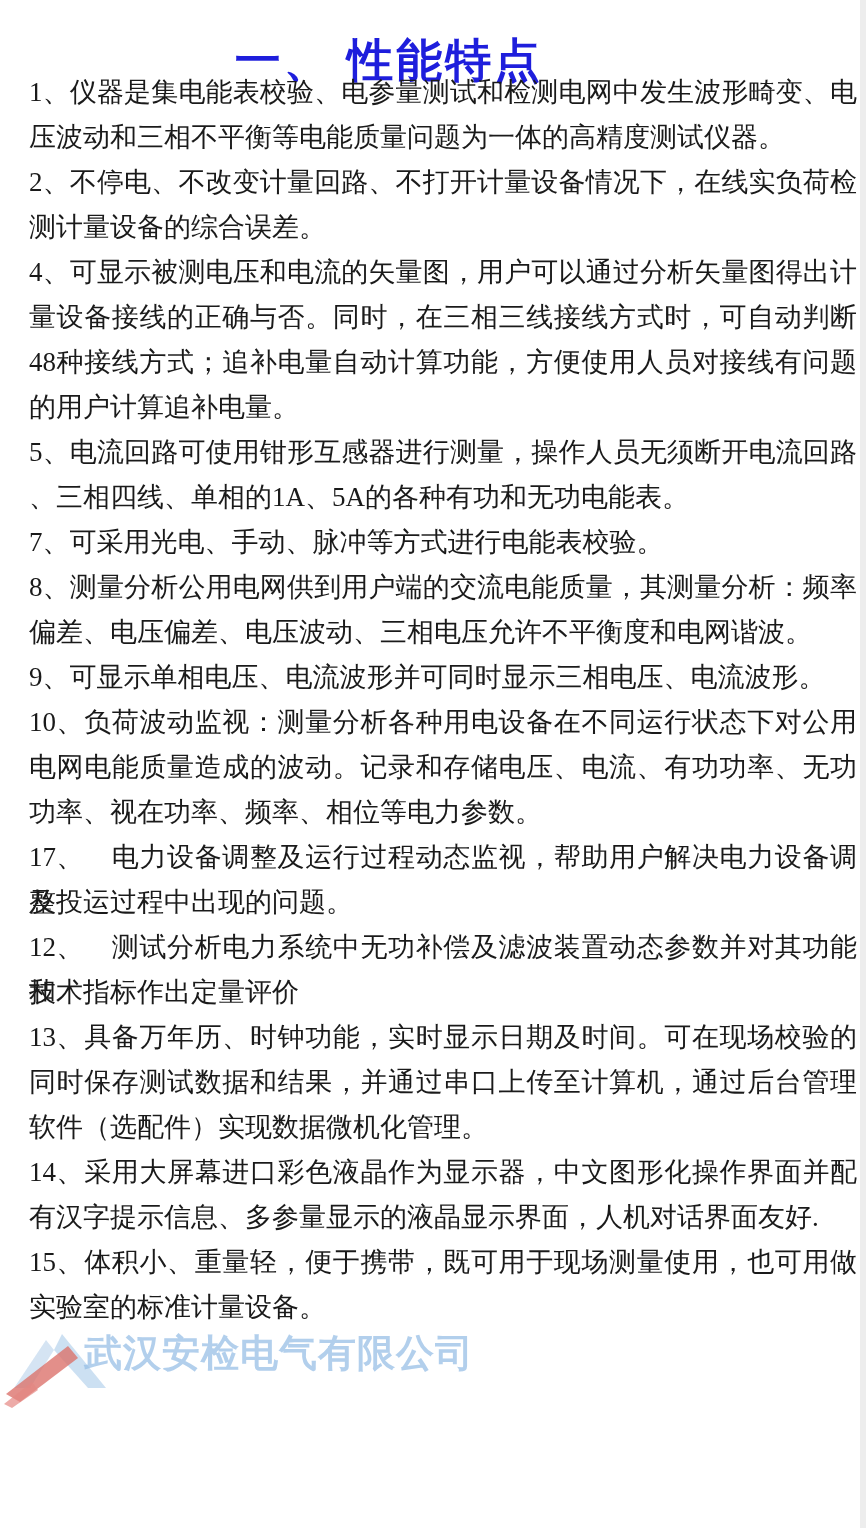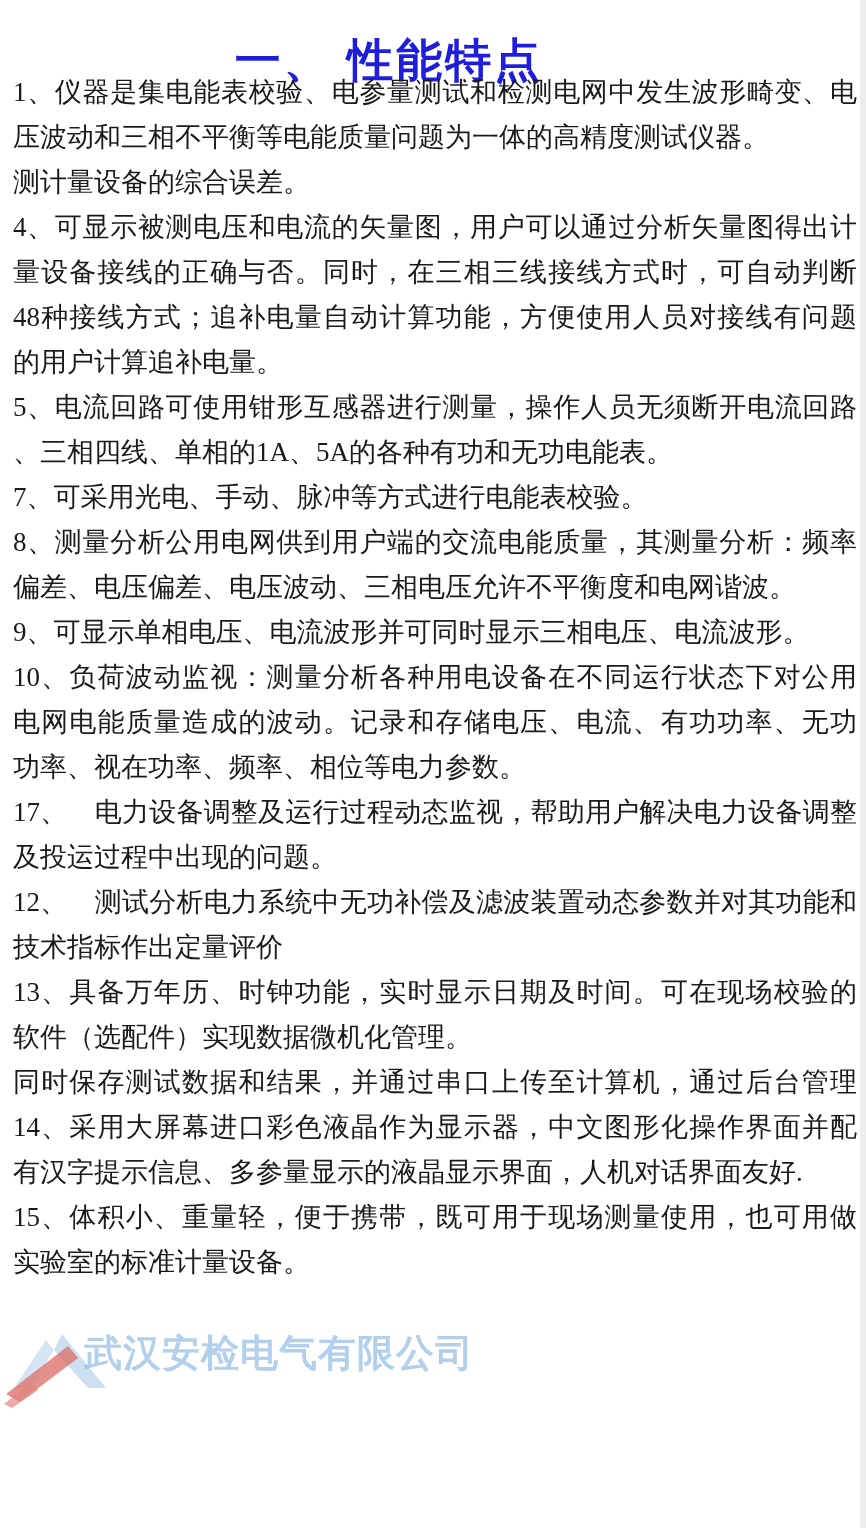--- a/index.html
+++ b/index.html
@@ -35,6 +35,7 @@
     text-justify: inter-character;
     overflow: visible;
     white-space: normal;
+    margin-left: 16px;
   }
   .line.fill { text-align-last: justify; }
 

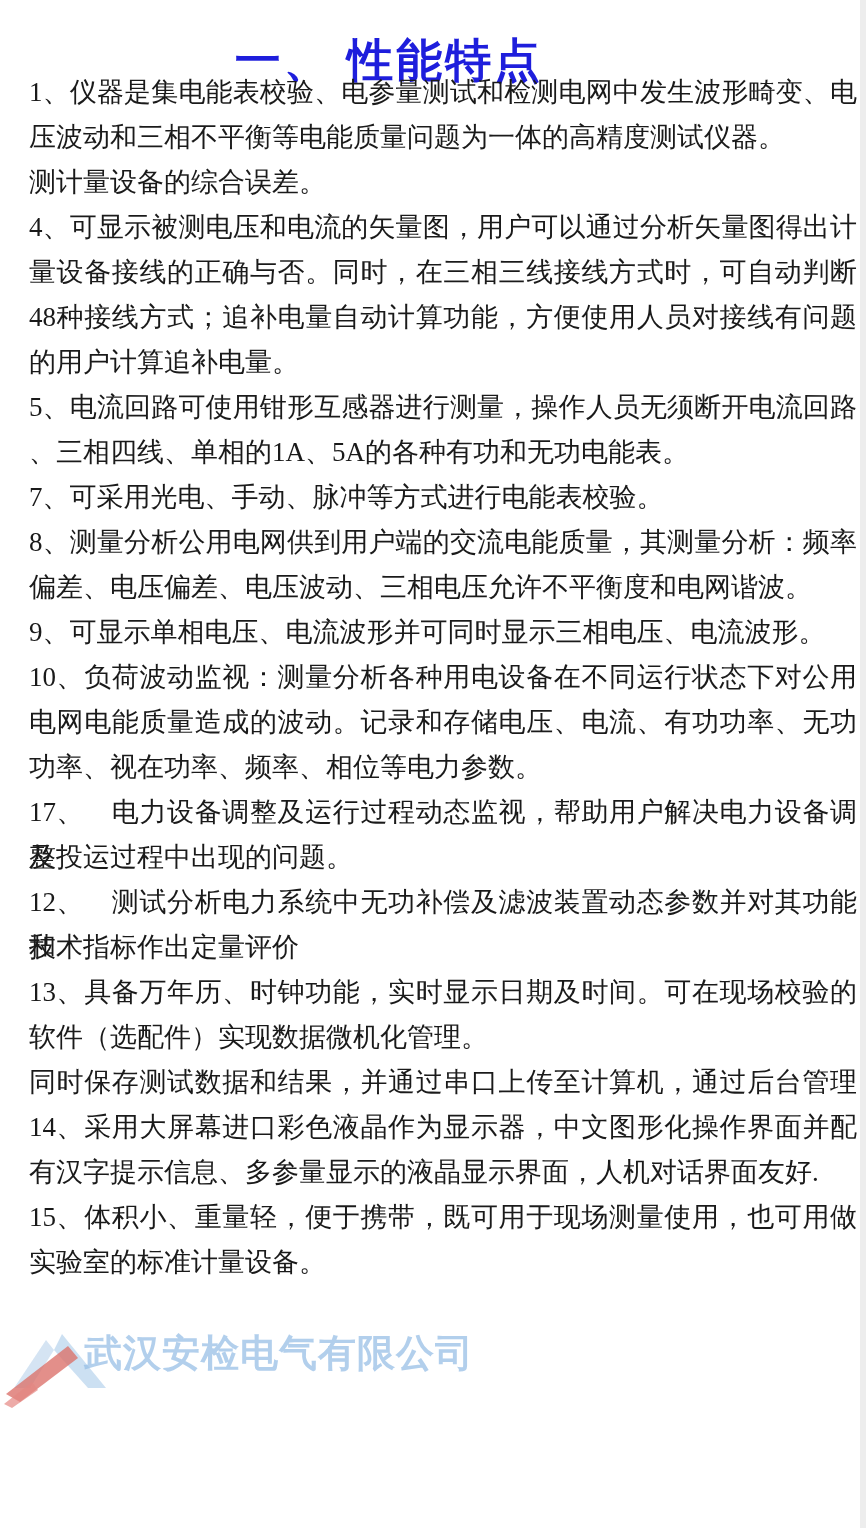--- a/index.html
+++ b/index.html
@@ -82,6 +82,7 @@
   <div class="content">
       <div class="line fill">1、仪器是集电能表校验、电参量测试和检测电网中发生波形畸变、电</div>
       <div class="line">压波动和三相不平衡等电能质量问题为一体的高精度测试仪器。</div>
+      <div class="line fill">2、不停电、不改变计量回路、不打开计量设备情况下，在线实负荷检</div>
       <div class="line">测计量设备的综合误差。</div>
       <div class="line fill">4、可显示被测电压和电流的矢量图，用户可以通过分析矢量图得出计</div>
       <div class="line fill">量设备接线的正确与否。同时，在三相三线接线方式时，可自动判断</div>

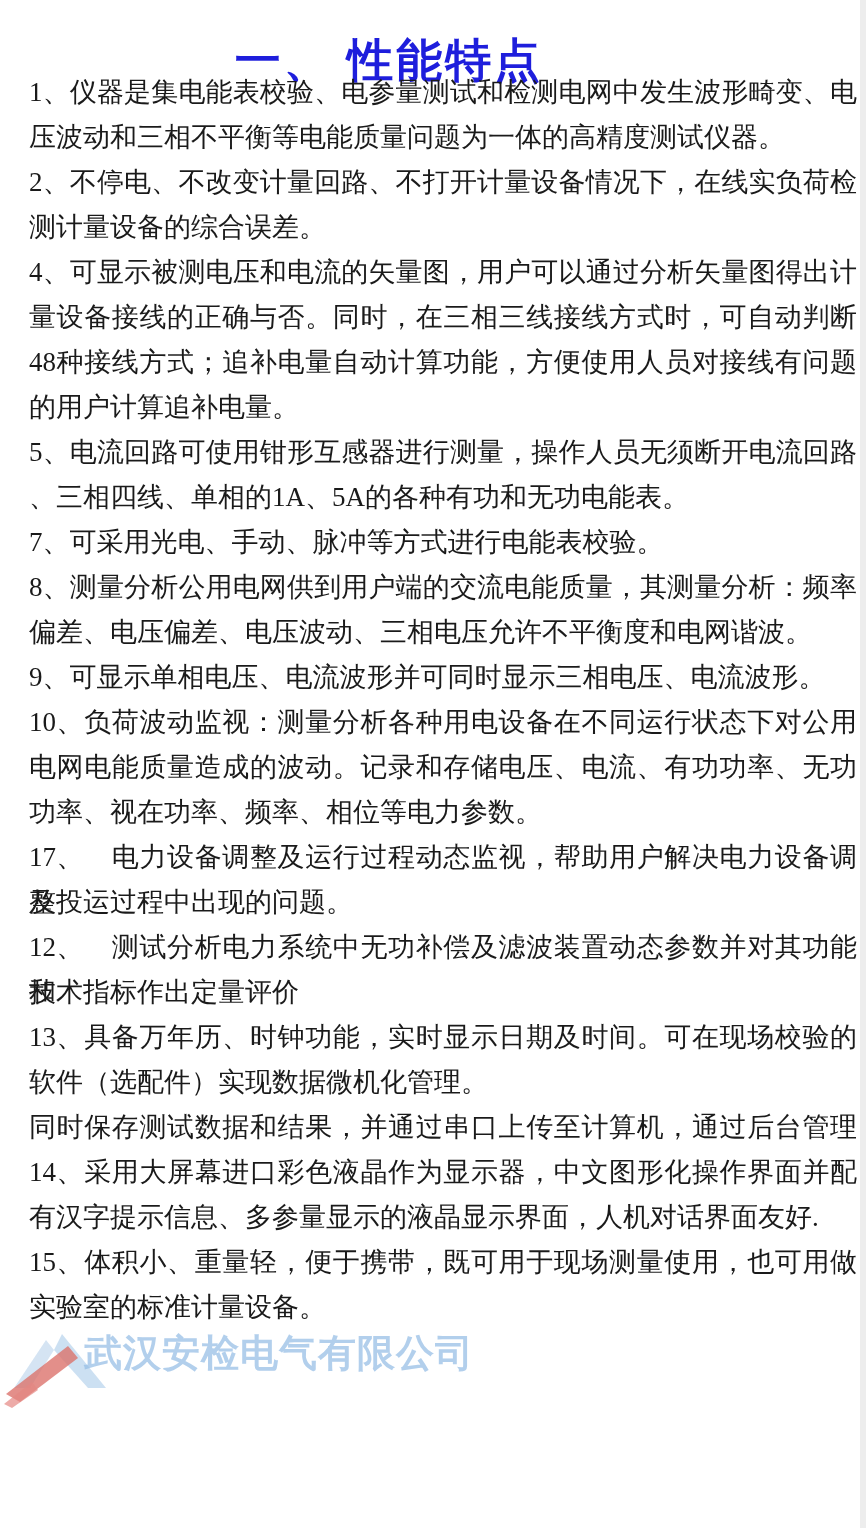--- a/index.html
+++ b/index.html
@@ -102,8 +102,8 @@
       <div class="line fill">12、　测试分析电力系统中无功补偿及滤波装置动态参数并对其功能和</div>
       <div class="line">技术指标作出定量评价</div>
       <div class="line fill">13、具备万年历、时钟功能，实时显示日期及时间。可在现场校验的</div>
+      <div class="line fill">同时保存测试数据和结果，并通过串口上传至计算机，通过后台管理</div>
       <div class="line">软件（选配件）实现数据微机化管理。</div>
-      <div class="line fill">同时保存测试数据和结果，并通过串口上传至计算机，通过后台管理</div>
       <div class="line fill">14、采用大屏幕进口彩色液晶作为显示器，中文图形化操作界面并配</div>
       <div class="line">有汉字提示信息、多参量显示的液晶显示界面，人机对话界面友好.</div>
       <div class="line fill">15、体积小、重量轻，便于携带，既可用于现场测量使用，也可用做</div>

